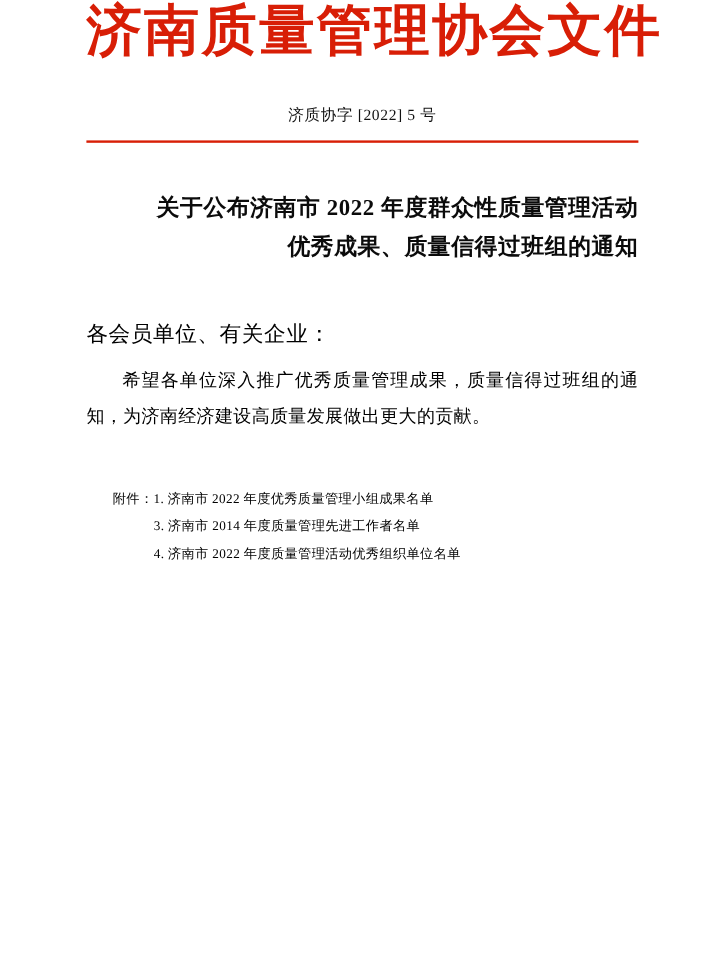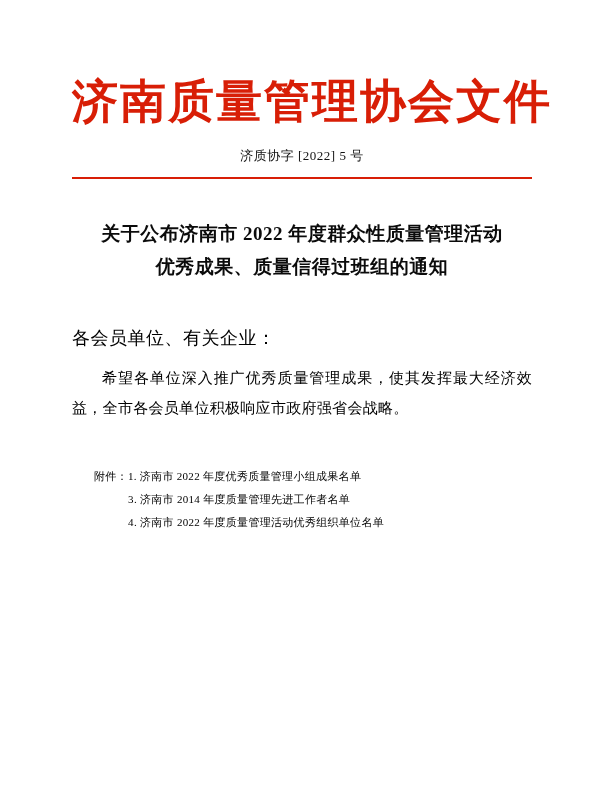--- a/index.html
+++ b/index.html
@@ -30,7 +30,6 @@
     font-size: 46px;
     letter-spacing: 2px;
     line-height: 1.1;
-    margin-top: 76px;
     white-space: nowrap;
   }
   .doc-number {

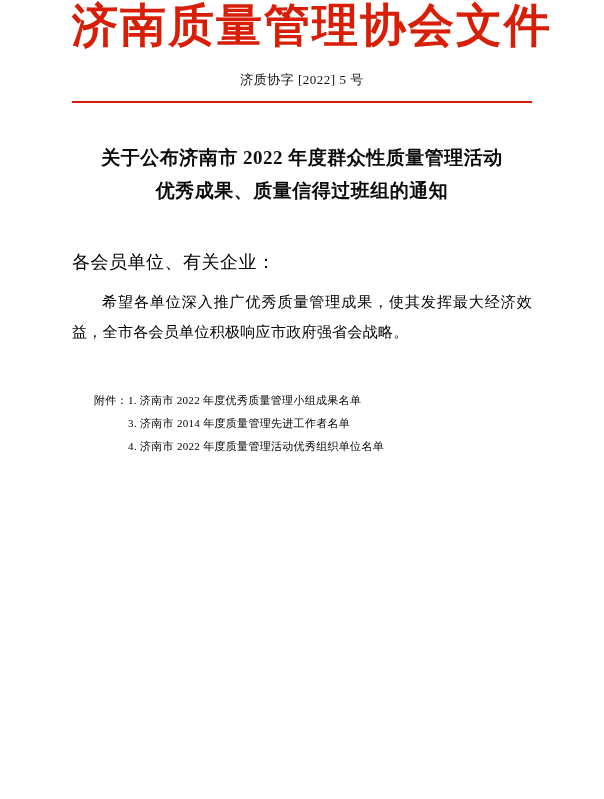--- a/index.html
+++ b/index.html
@@ -35,7 +35,7 @@
   .doc-number {
     text-align: center;
     font-size: 13px;
-    margin-top: 20px;
+    margin-top: 36px;
     color: #111111;
     letter-spacing: 0.5px;
   }

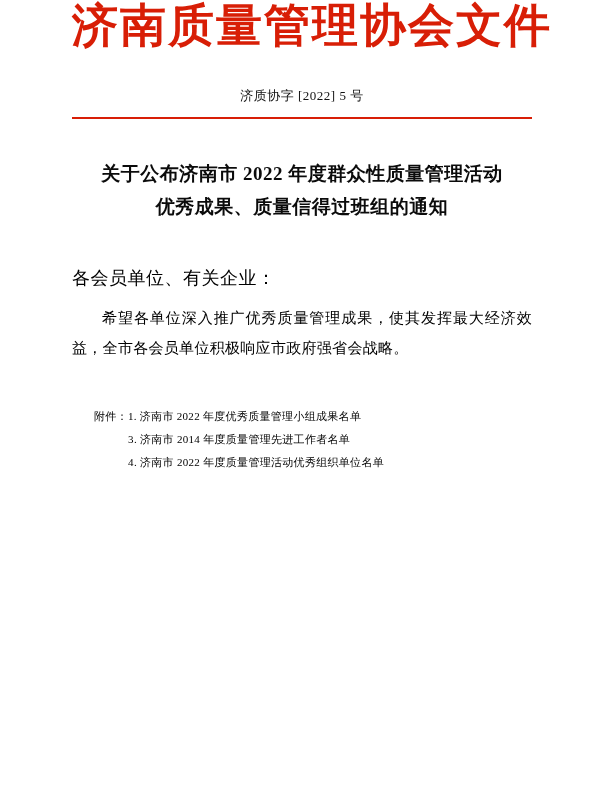--- a/index.html
+++ b/index.html
@@ -46,7 +46,7 @@
     width: 100%;
   }
   .title {
-    text-align: center;
+    text-align: right;
     font-size: 19px;
     font-weight: bold;
     line-height: 1.75;

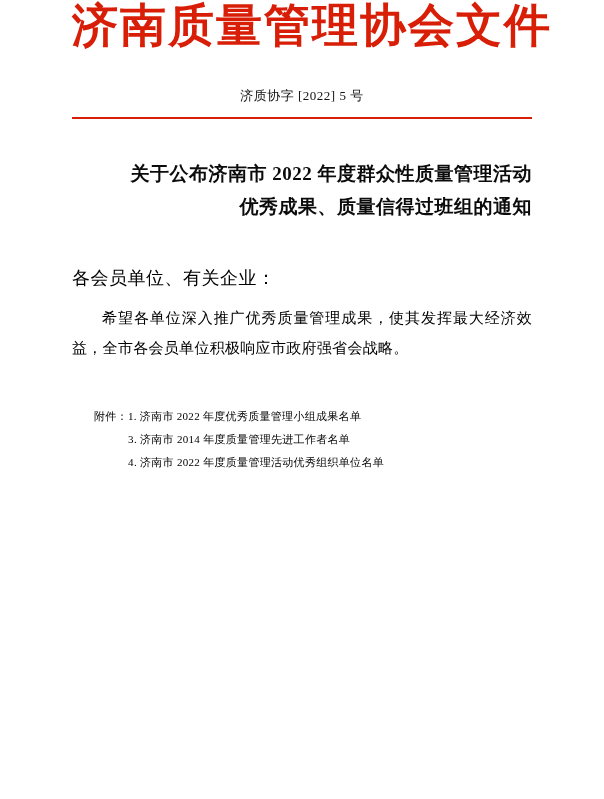--- a/index.html
+++ b/index.html
@@ -104,7 +104,7 @@
   <div class="salutation">各会员单位、有关企业：</div>
 
 
-  <p class="para">希望各单位深入推广优秀质量管理成果，使其发挥最大经济效益，全市各会员单位积极响应市政府强省会战略。</p>
+  <p class="para">希望各单位深入推广优秀质量管理成果，质量信得过班组的通知，为济南经济建设高质量发展做出更大的贡献。</p>
 
   <div class="attachments">
     <div class="att-first">

